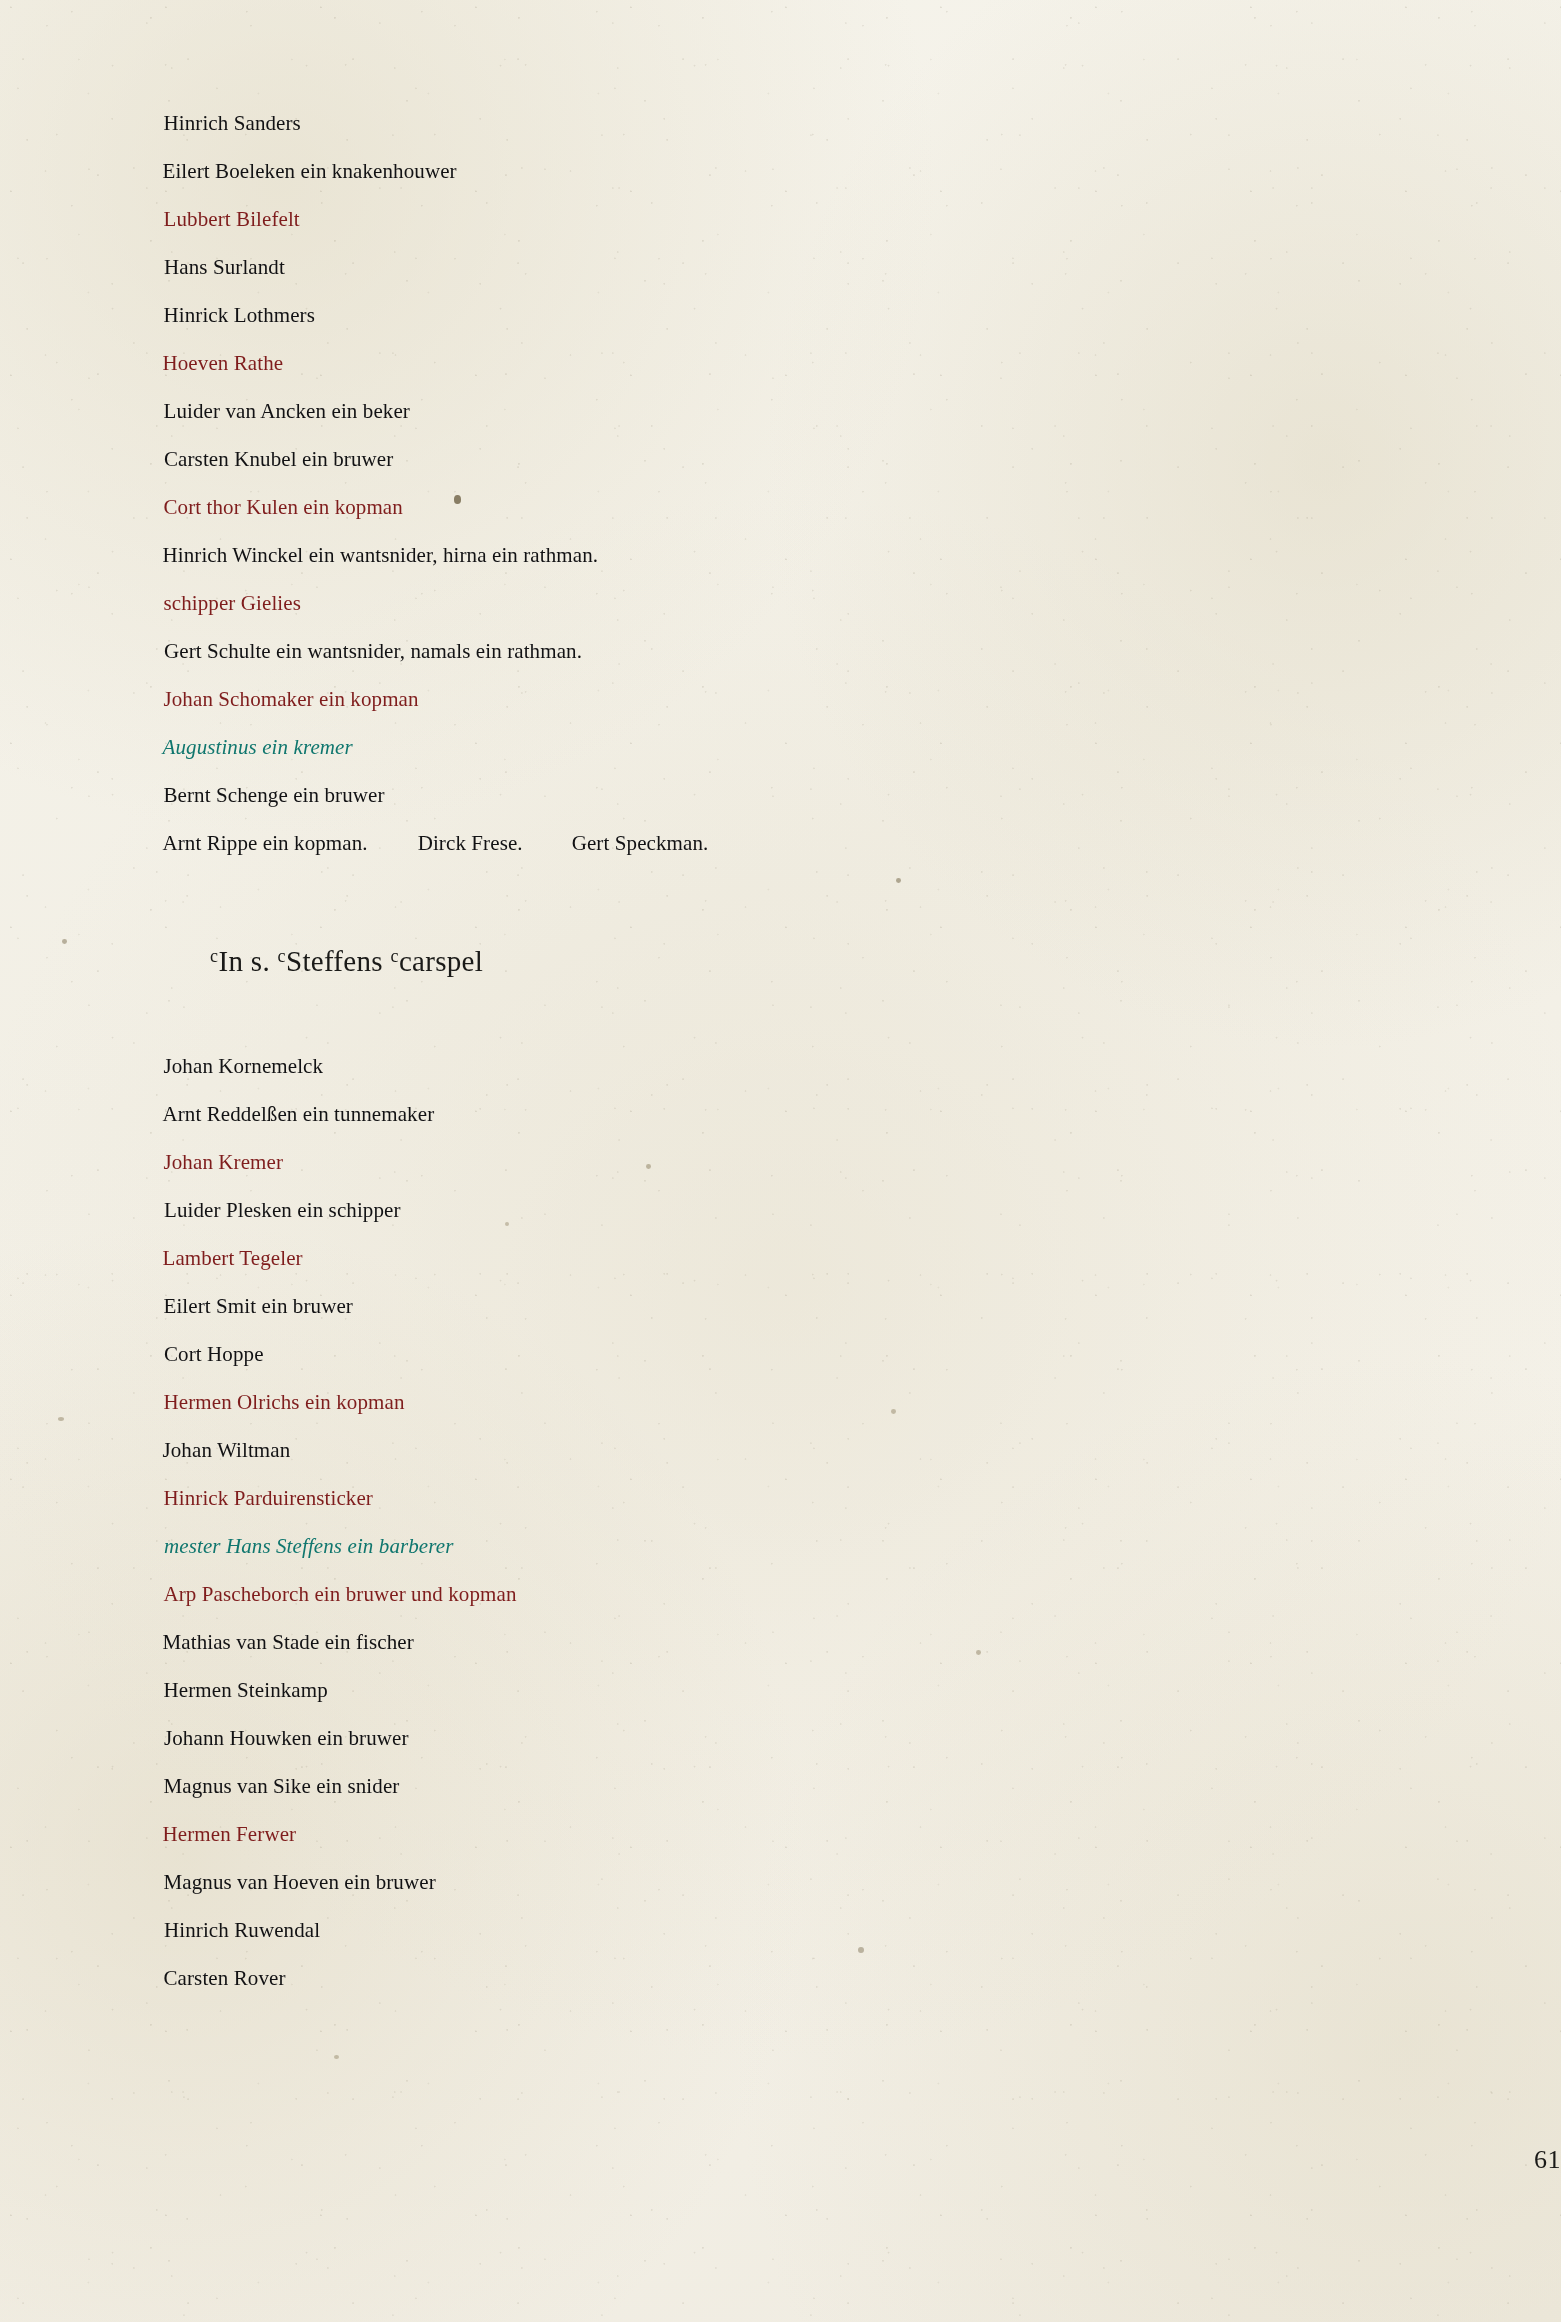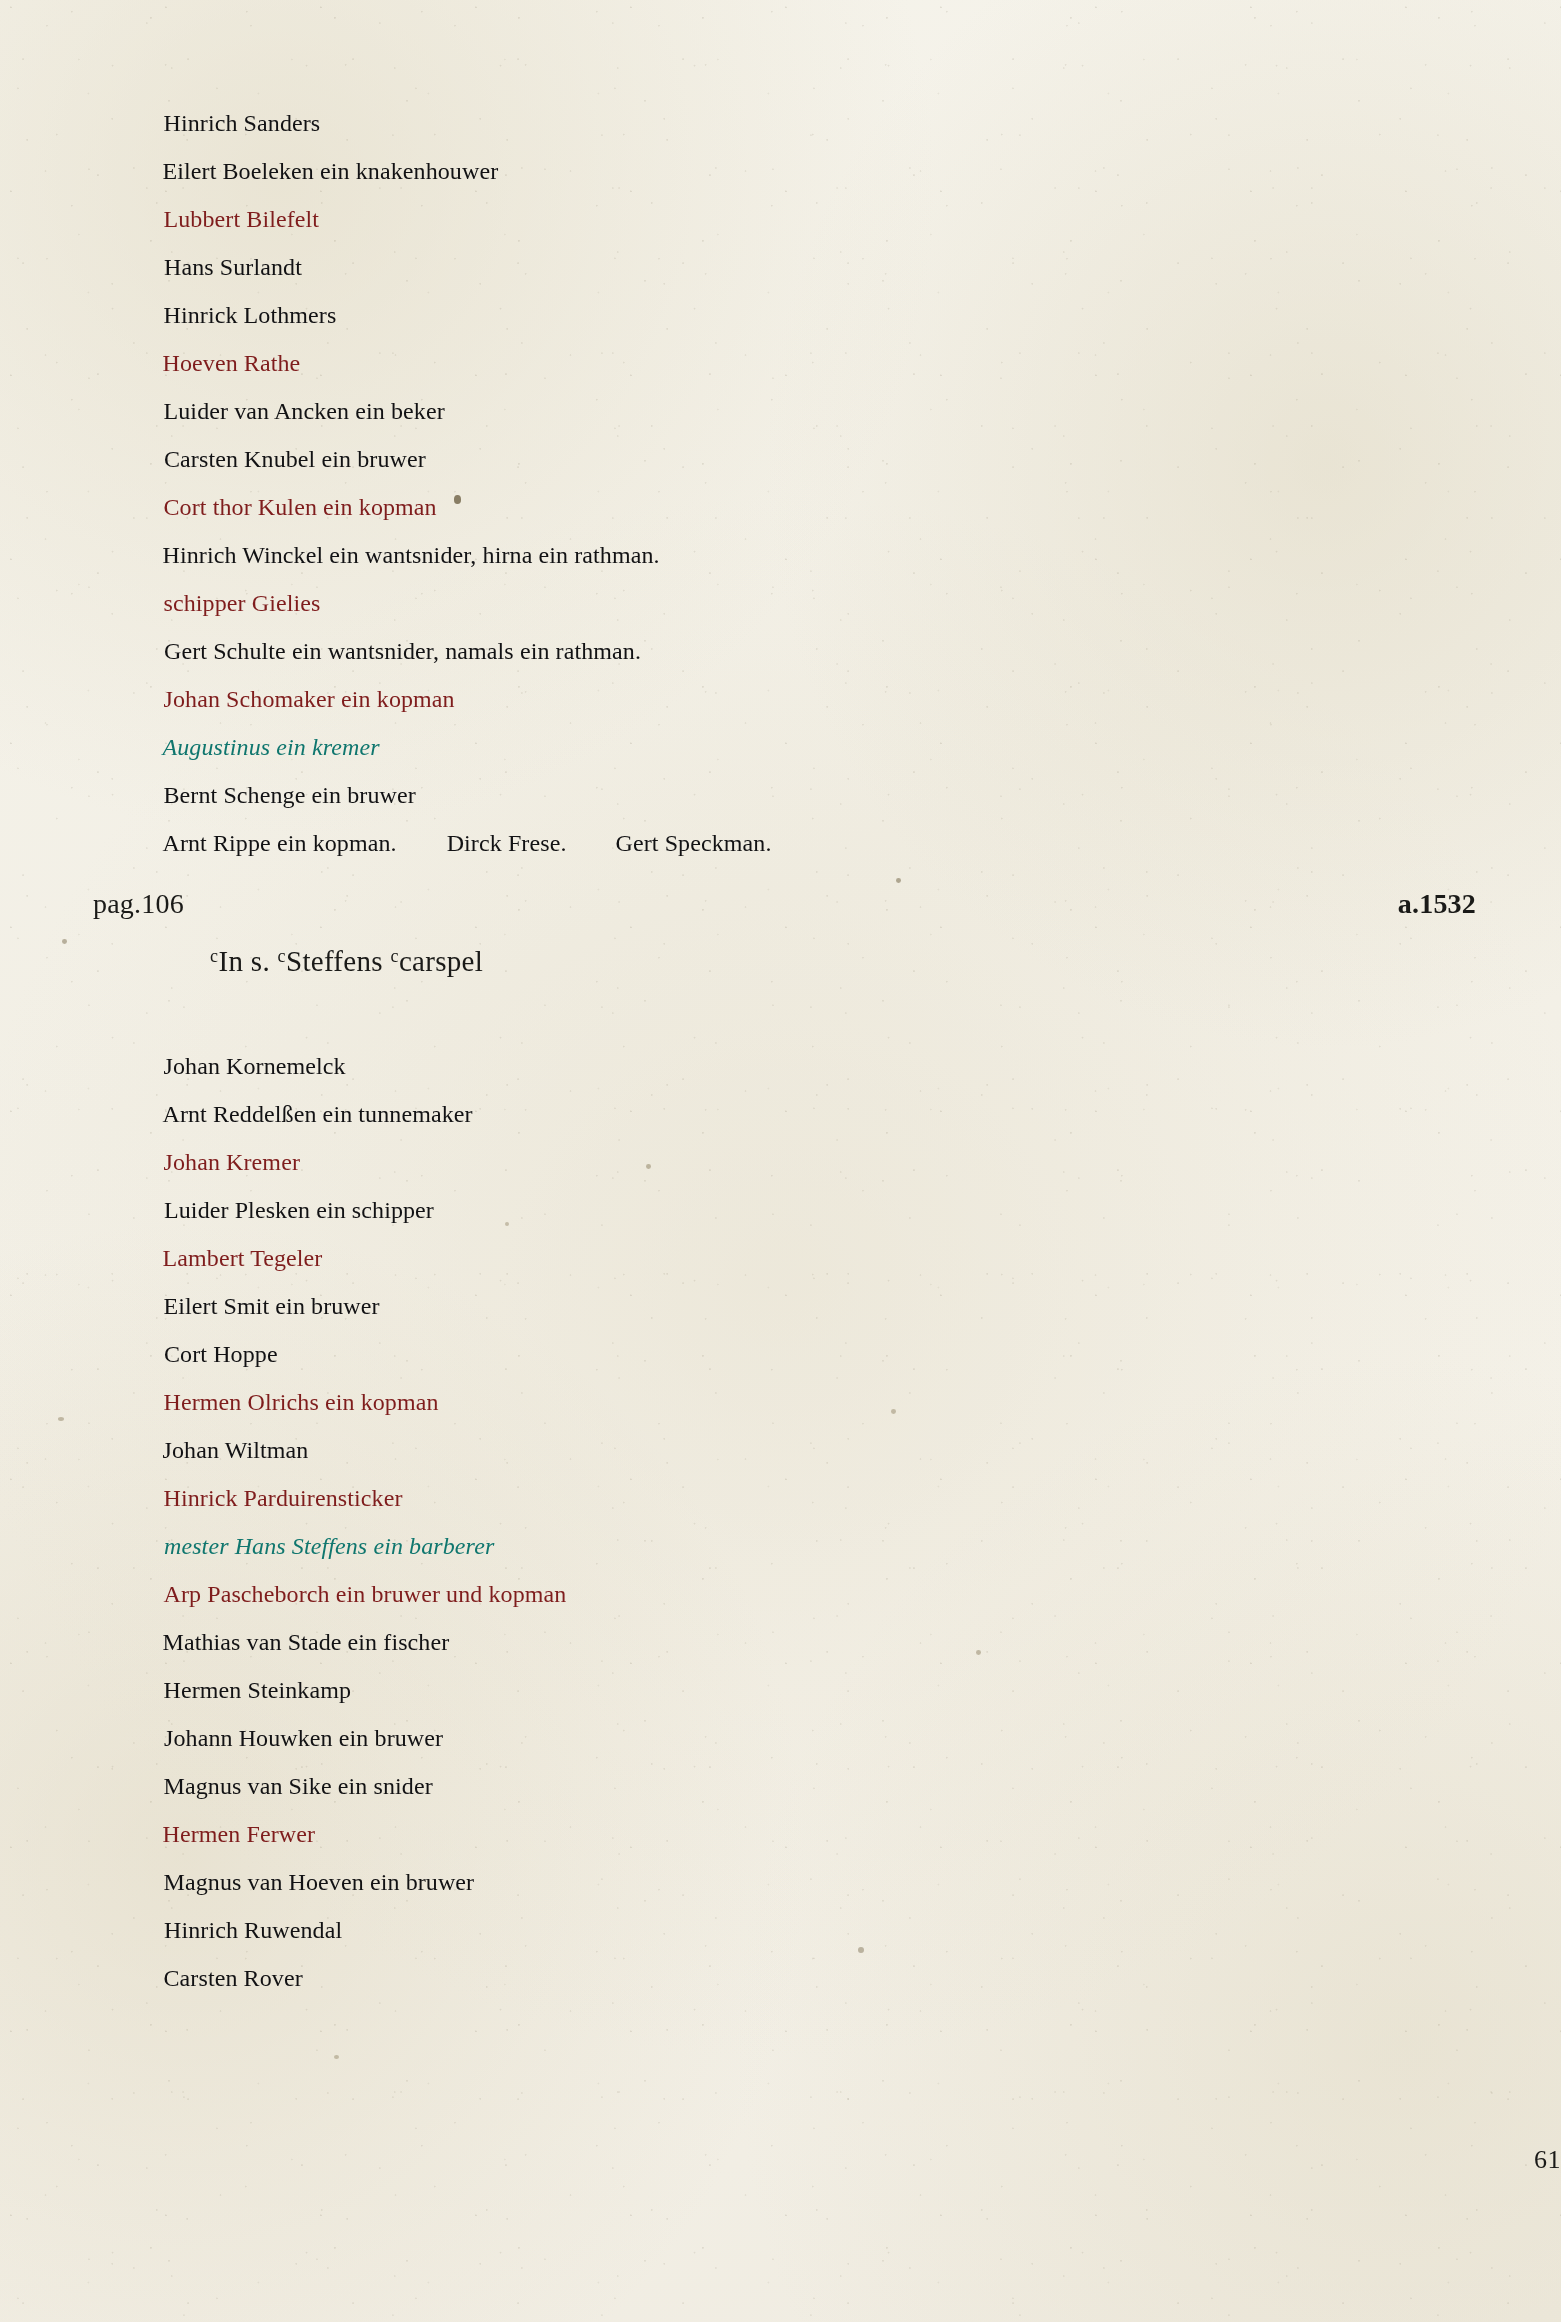--- a/index.html
+++ b/index.html
@@ -88,7 +88,7 @@
   }
 
   .line {
-    font-size: 24px;
+    font-size: 21px;
     line-height: 48px;
     letter-spacing: 0.1px;
     white-space: pre;

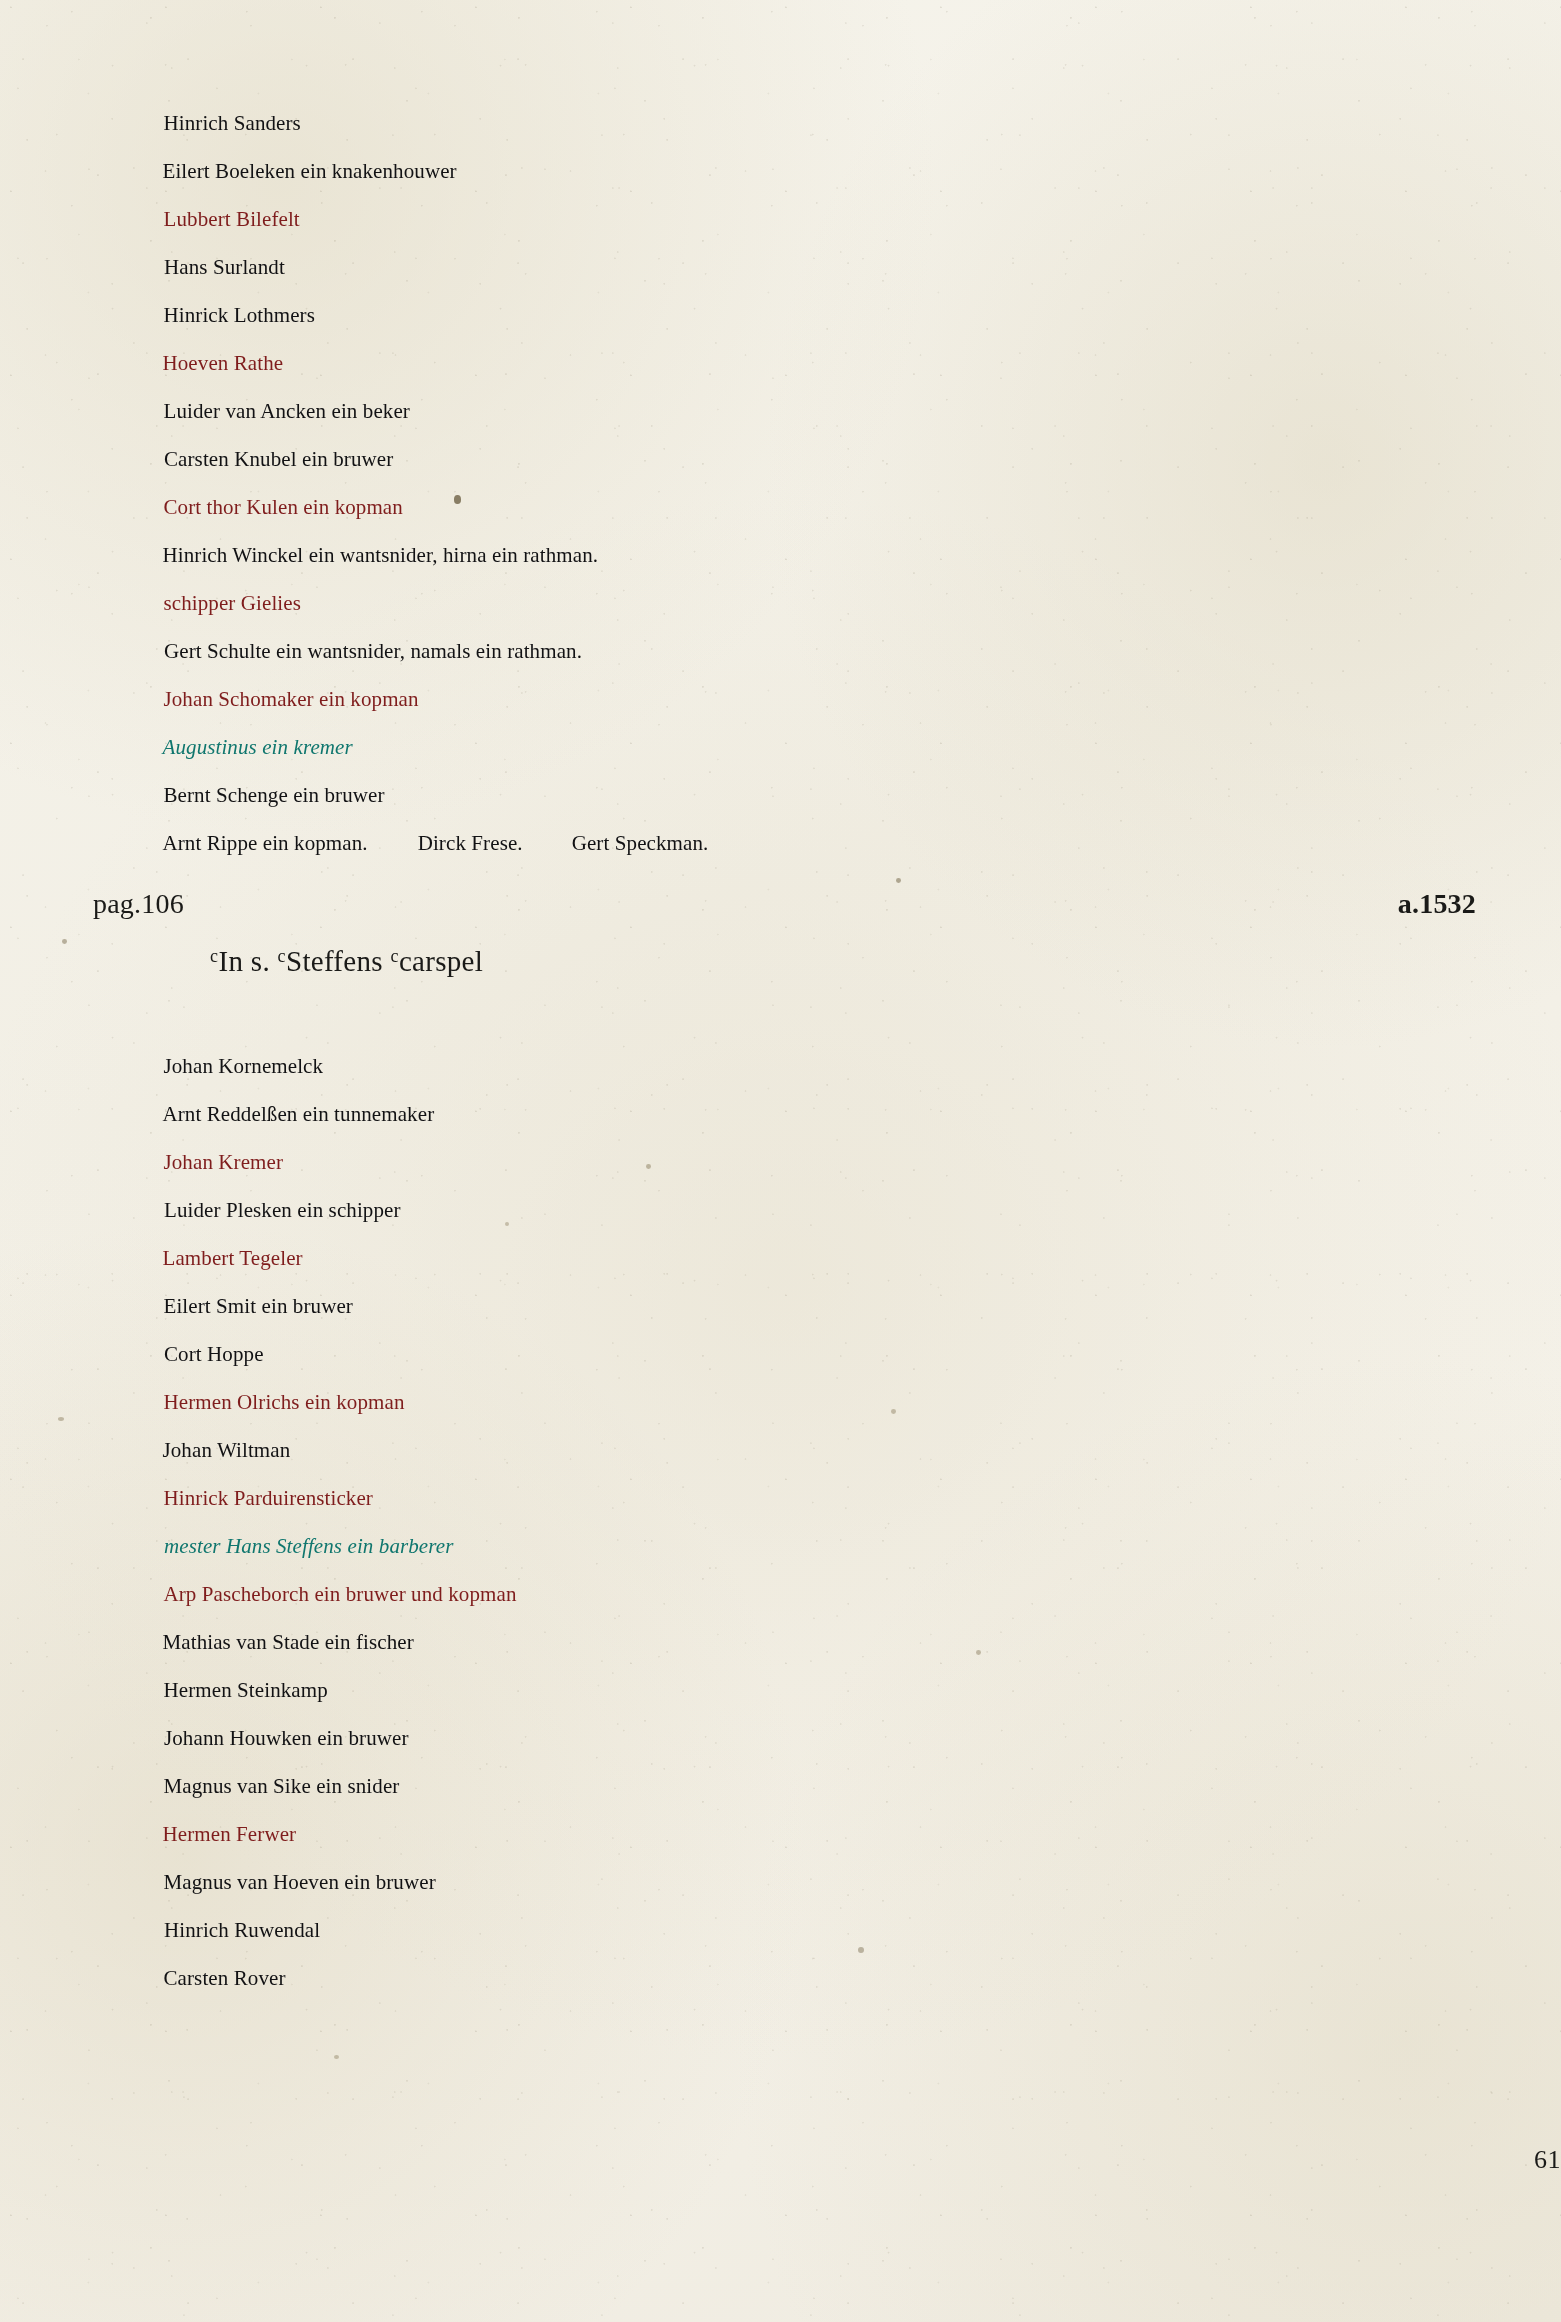--- a/index.html
+++ b/index.html
@@ -192,10 +192,6 @@
     <div class="line ink-dark j2"><span>Arnt Rippe ein kopman.</span><span class="gap-a"></span><span>Dirck Frese.</span><span class="gap-b"></span><span>Gert Speckman.</span></div>
   </div>
 
-  <div id="running-head">
-    <span class="pag">pag.106</span>
-    <span class="year">a.1532</span>
-  </div>
 
   <div id="parish-heading"><sup>c</sup><span>In s.</span> <sup>c</sup><span>Steffens</span> <sup>c</sup><span>carspel</span></div>
 

